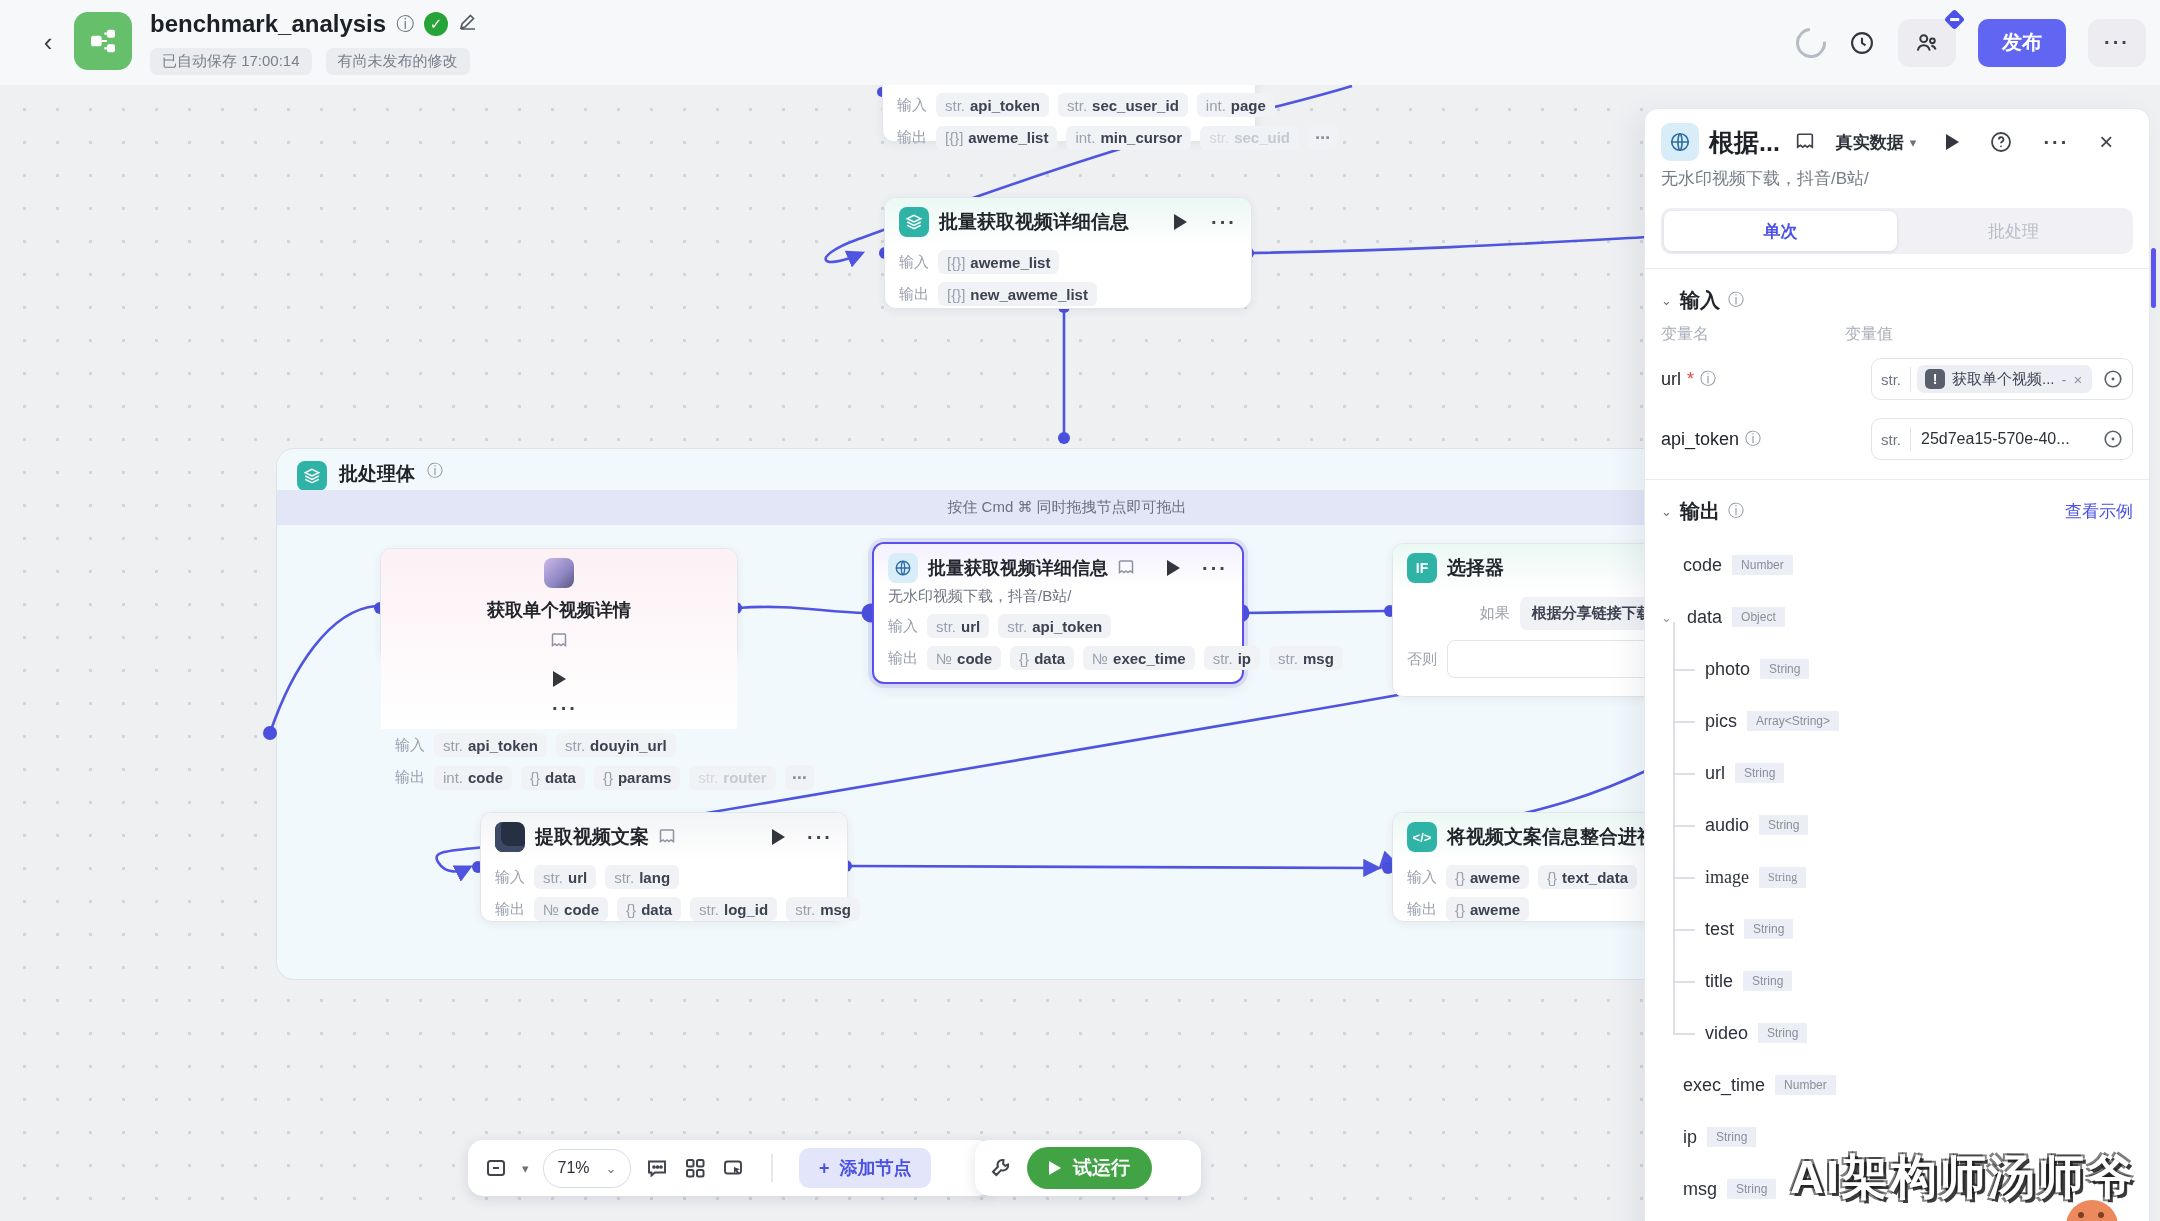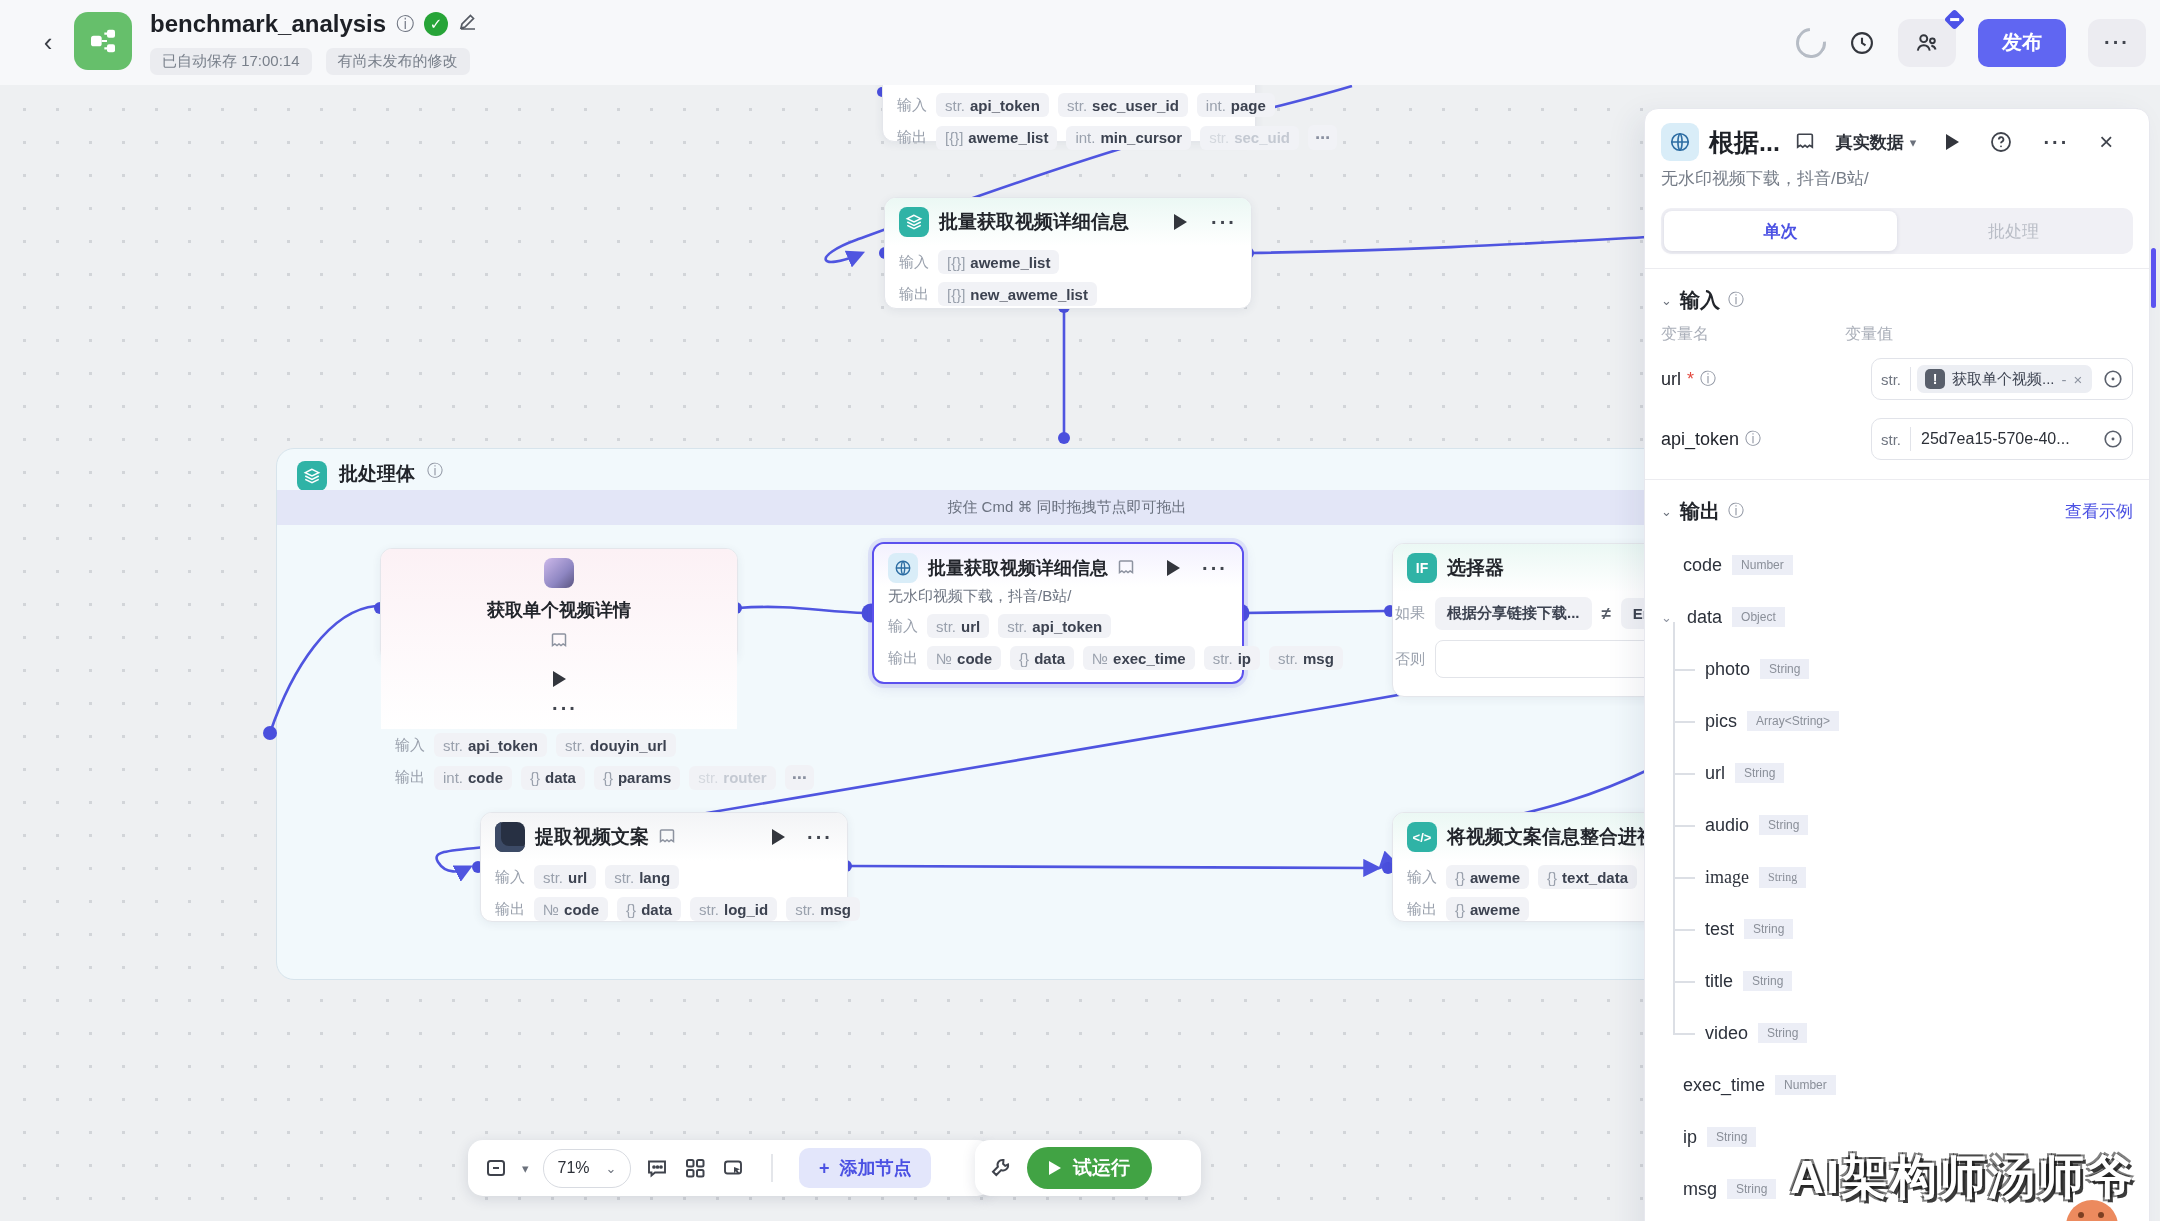--- a/index.html
+++ b/index.html
@@ -55,7 +55,7 @@
   .avatar1{background:linear-gradient(135deg,#cdb9ea,#8e86c2 60%,#5a5480);}
   .avatar2{background:#273043;box-shadow:inset 6px -6px 0 #3c4a66;}
   .avatar3{background:#d9edf8;}
-  .condrow{display:flex;align-items:center;gap:10px;padding:5px 2px;}
+  .condrow{display:flex;align-items:center;gap:10px;padding:5px 14px;justify-content:center;}
   .condchip{background:#f1f2f6;border-radius:7px;padding:7px 12px;font-size:15px;font-weight:700;color:#3c4250;white-space:nowrap;}
   .neq{color:#575d68;font-size:17px;font-weight:700;}
   .emptybox{background:#fff;border:1.5px solid #e2e4e9;border-radius:8px;height:36px;width:440px;}

